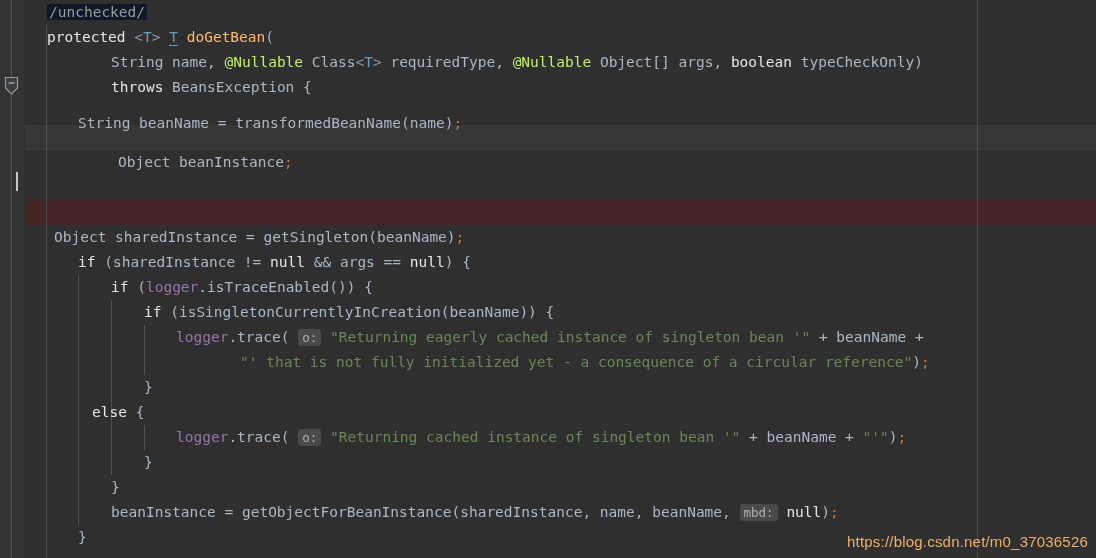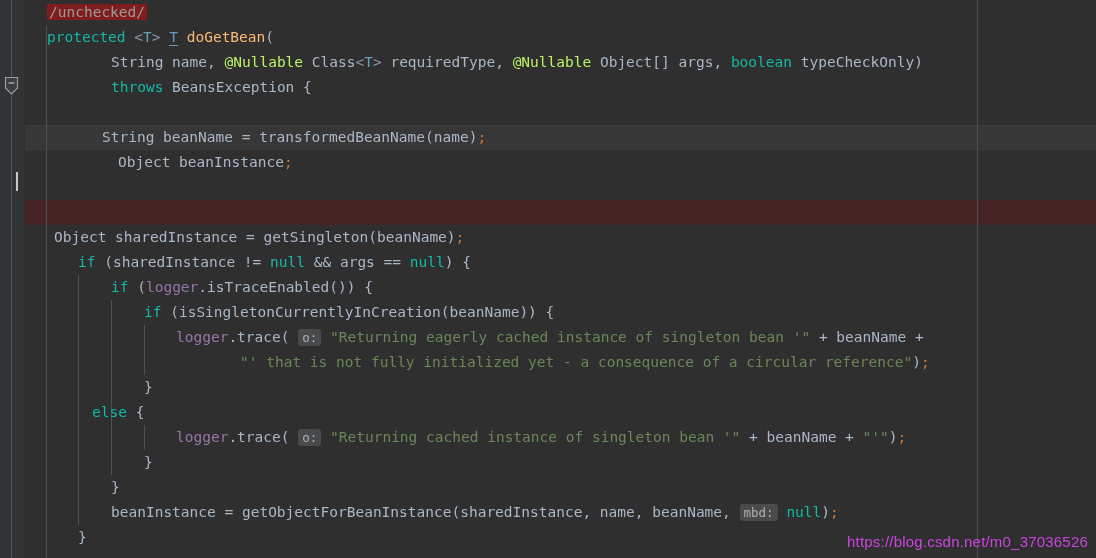--- a/index.html
+++ b/index.html
@@ -123,7 +123,7 @@
 
   
   .fold-placeholder {
-    background: #7f1d1d;
+    background: #0f172a;
     color: #9a9a9a;
     border-radius: 2px;
     padding: 0 2px;

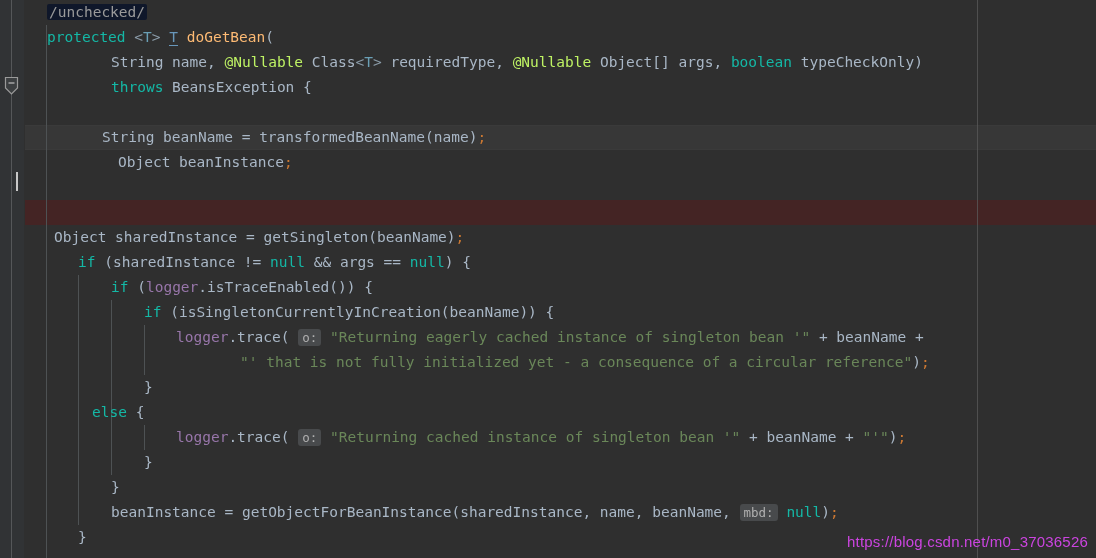--- a/index.html
+++ b/index.html
@@ -107,7 +107,7 @@
 
   
   .t-def      { color: #a9b7c6; }
-  .t-kw       { color: #14b8a6; }
+  .t-kw       { color: #e5e5e5; }
   .t-gen-gray { color: #8a9ba8; }
   .t-method   { color: #fdba74; }
   .t-anno     { color: #bef264; }

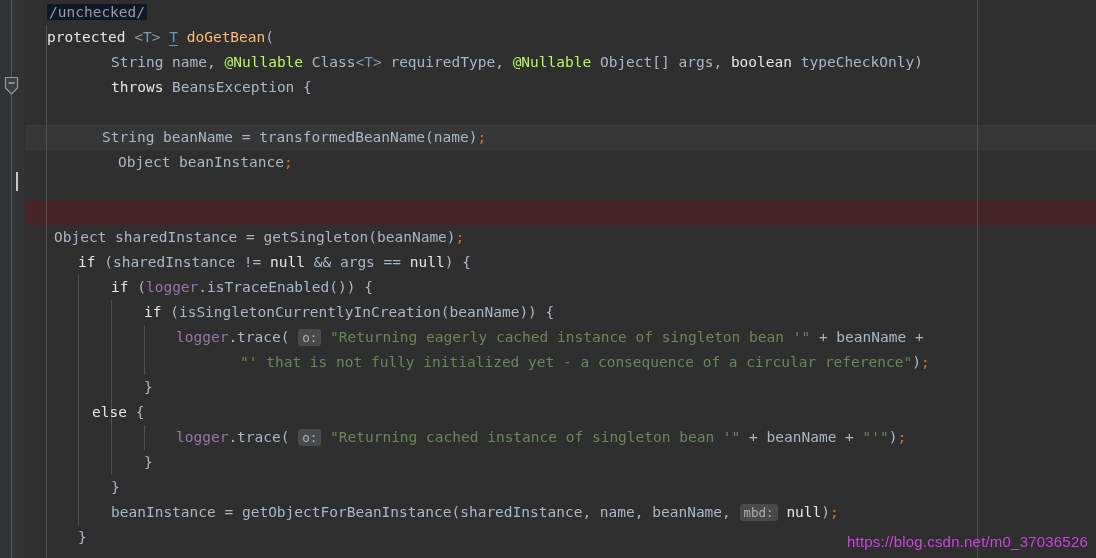--- a/index.html
+++ b/index.html
@@ -190,7 +190,7 @@
       <div class="code-line" style="top: 50px; padding-left: 111px;"><span class="t-def">String name, </span><span class="t-anno">@Nullable</span><span class="t-def"> Class</span><span class="t-gen-gray">&lt;</span><span class="t-teal">T</span><span class="t-gen-gray">&gt;</span><span class="t-def"> requiredType, </span><span class="t-anno">@Nullable</span><span class="t-def"> Object[] args, </span><span class="t-kw">boolean</span><span class="t-def"> typeCheckOnly)</span></div>
       <div class="code-line" style="top: 75px; padding-left: 111px;"><span class="t-kw">throws</span><span class="t-def"> BeansException {</span></div>
       <div class="code-line" style="top: 100px; padding-left: 78px;"></div>
-      <div class="code-line" style="top: 125px; padding-left: 102px;"><span class="t-def">String beanName = transformedBeanName(name)</span><span class="t-semi">;</span></div>
+      <div class="code-line" style="top: 111px; padding-left: 78px;"><span class="t-def">String beanName = transformedBeanName(name)</span><span class="t-semi">;</span></div>
       <div class="code-line" style="top: 150px; padding-left: 118px;"><span class="t-def">Object beanInstance</span><span class="t-semi">;</span></div>
       <div class="code-line" style="top: 175px; padding-left: 78px;"></div>
       <div class="code-line" style="top: 225px; padding-left: 54px;"><span class="t-def">Object sharedInstance = getSingleton(beanName)</span><span class="t-semi">;</span></div>

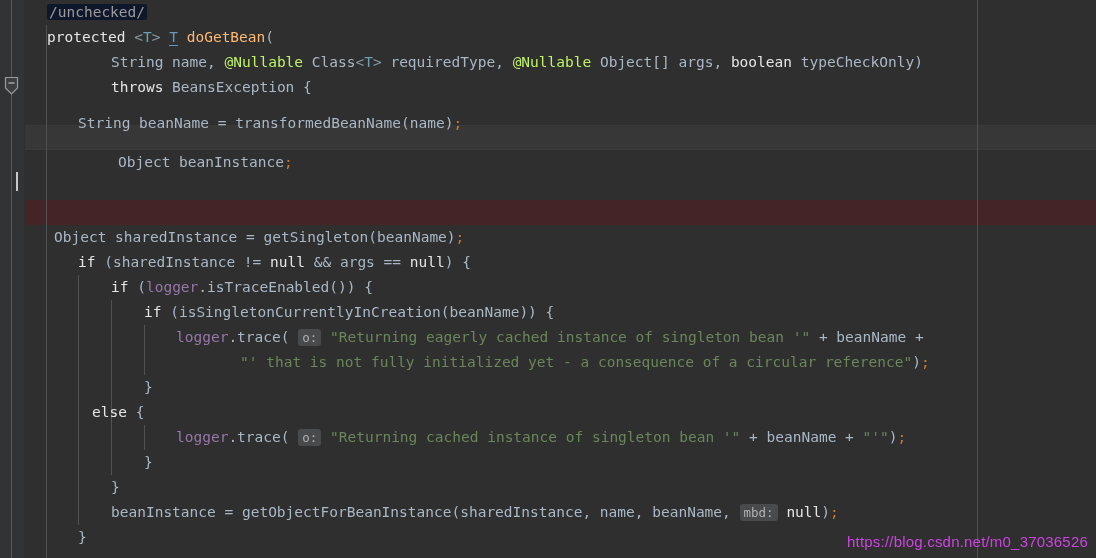--- a/index.html
+++ b/index.html
@@ -153,7 +153,7 @@
     bottom: 8px;
     font-family: "Liberation Sans", sans-serif;
     font-size: 15px;
-    color: #d946ef;
+    color: #fdba74;
     opacity: .92;
     letter-spacing: .2px;
   }

